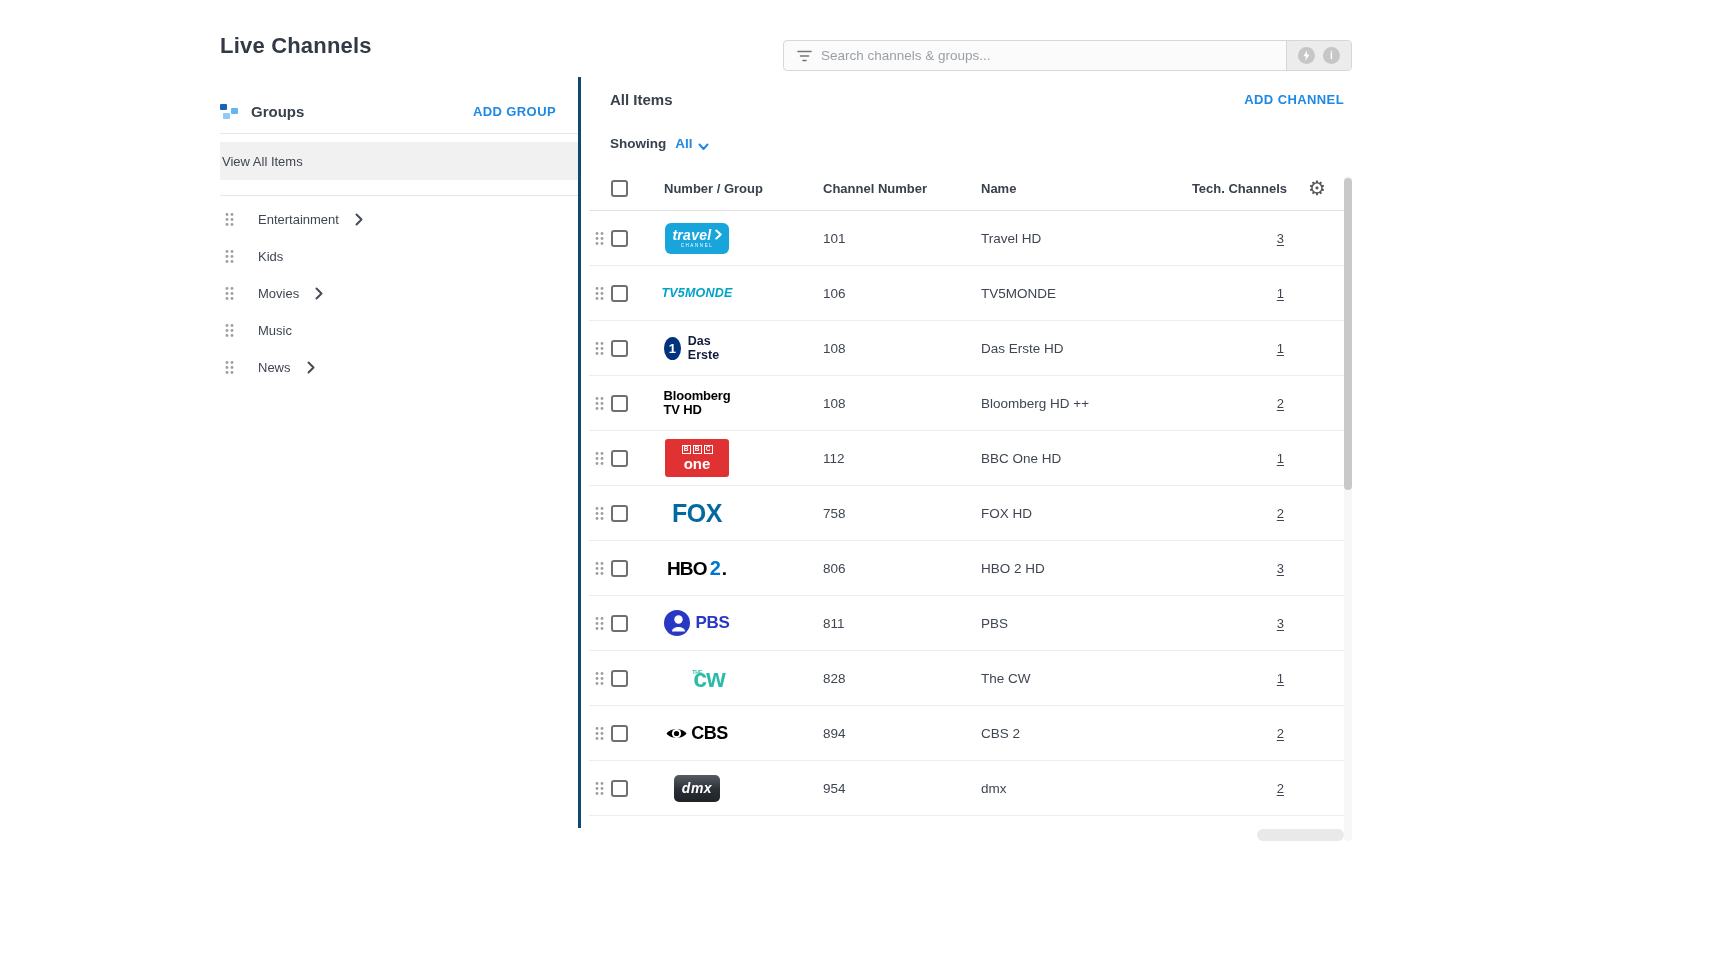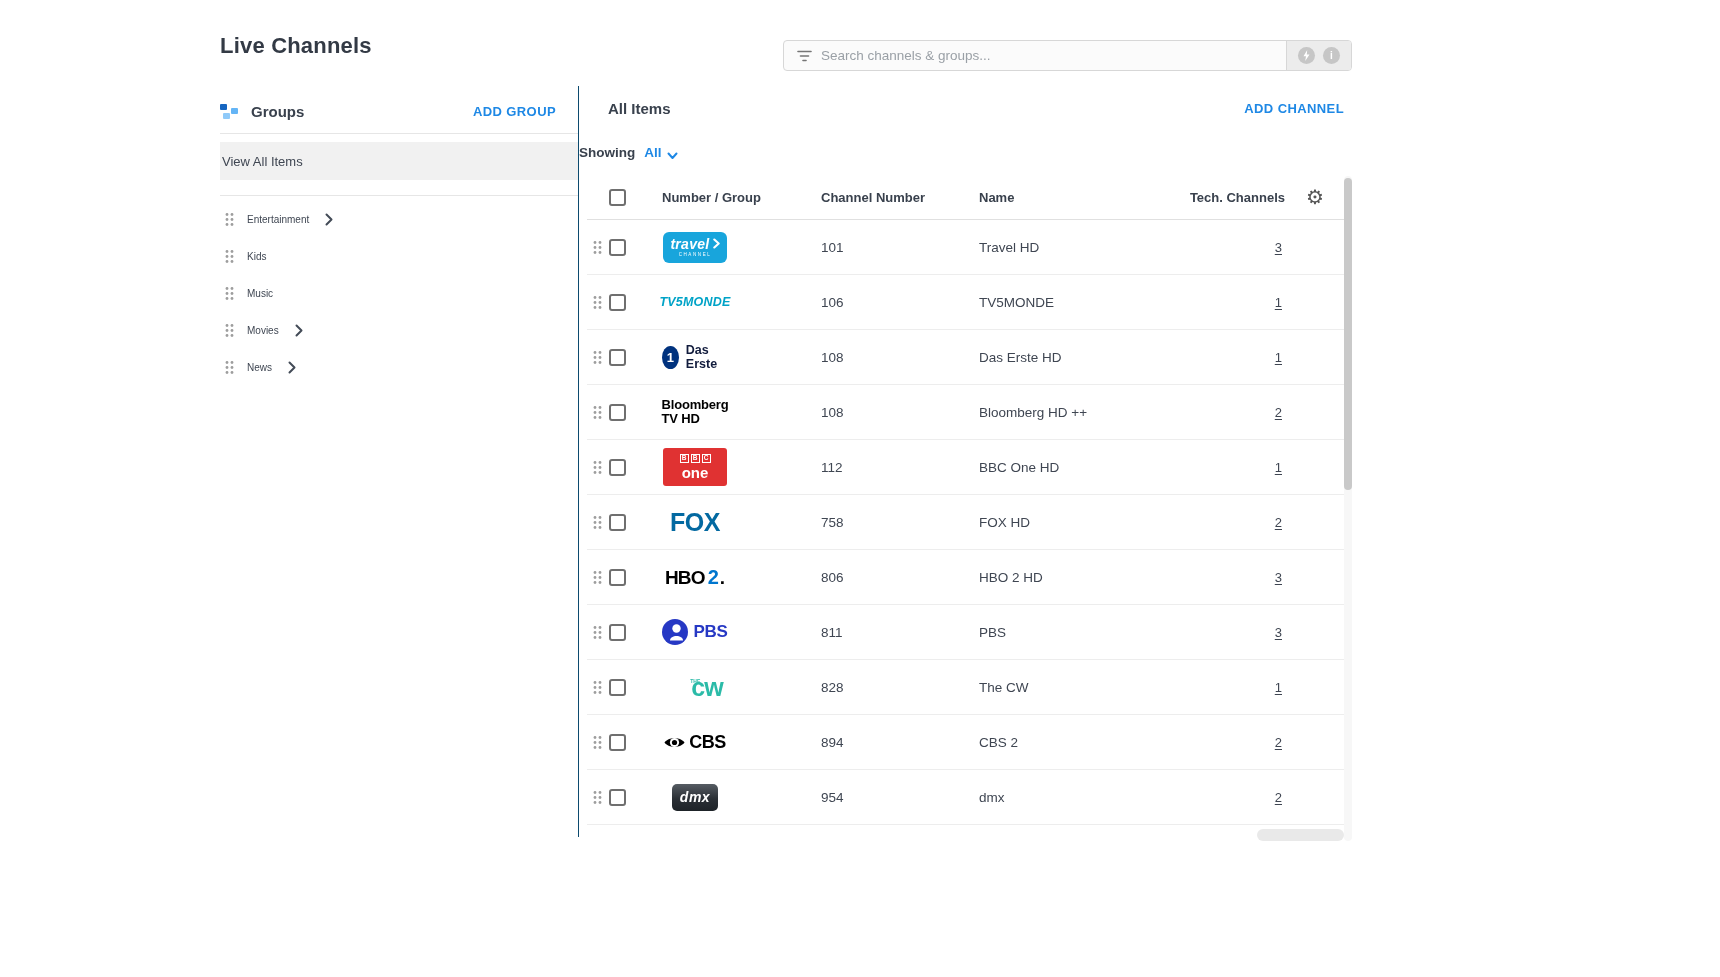--- a/index.html
+++ b/index.html
@@ -78,8 +78,8 @@
 
   
   .main {
-    position:absolute; left:578px; top:86px; width:766px; height:751px;
-    border-left:1px solid #0c4a6e;
+    position:absolute; left:578px; top:77px; width:766px; height:751px;
+    border-left:3px solid #0c4a6e;
   }
   .main-header { height:44px; display:flex; align-items:center; padding-left:29px; }
   .main-title { font-size:15px; font-weight:bold; color:#39414d; }

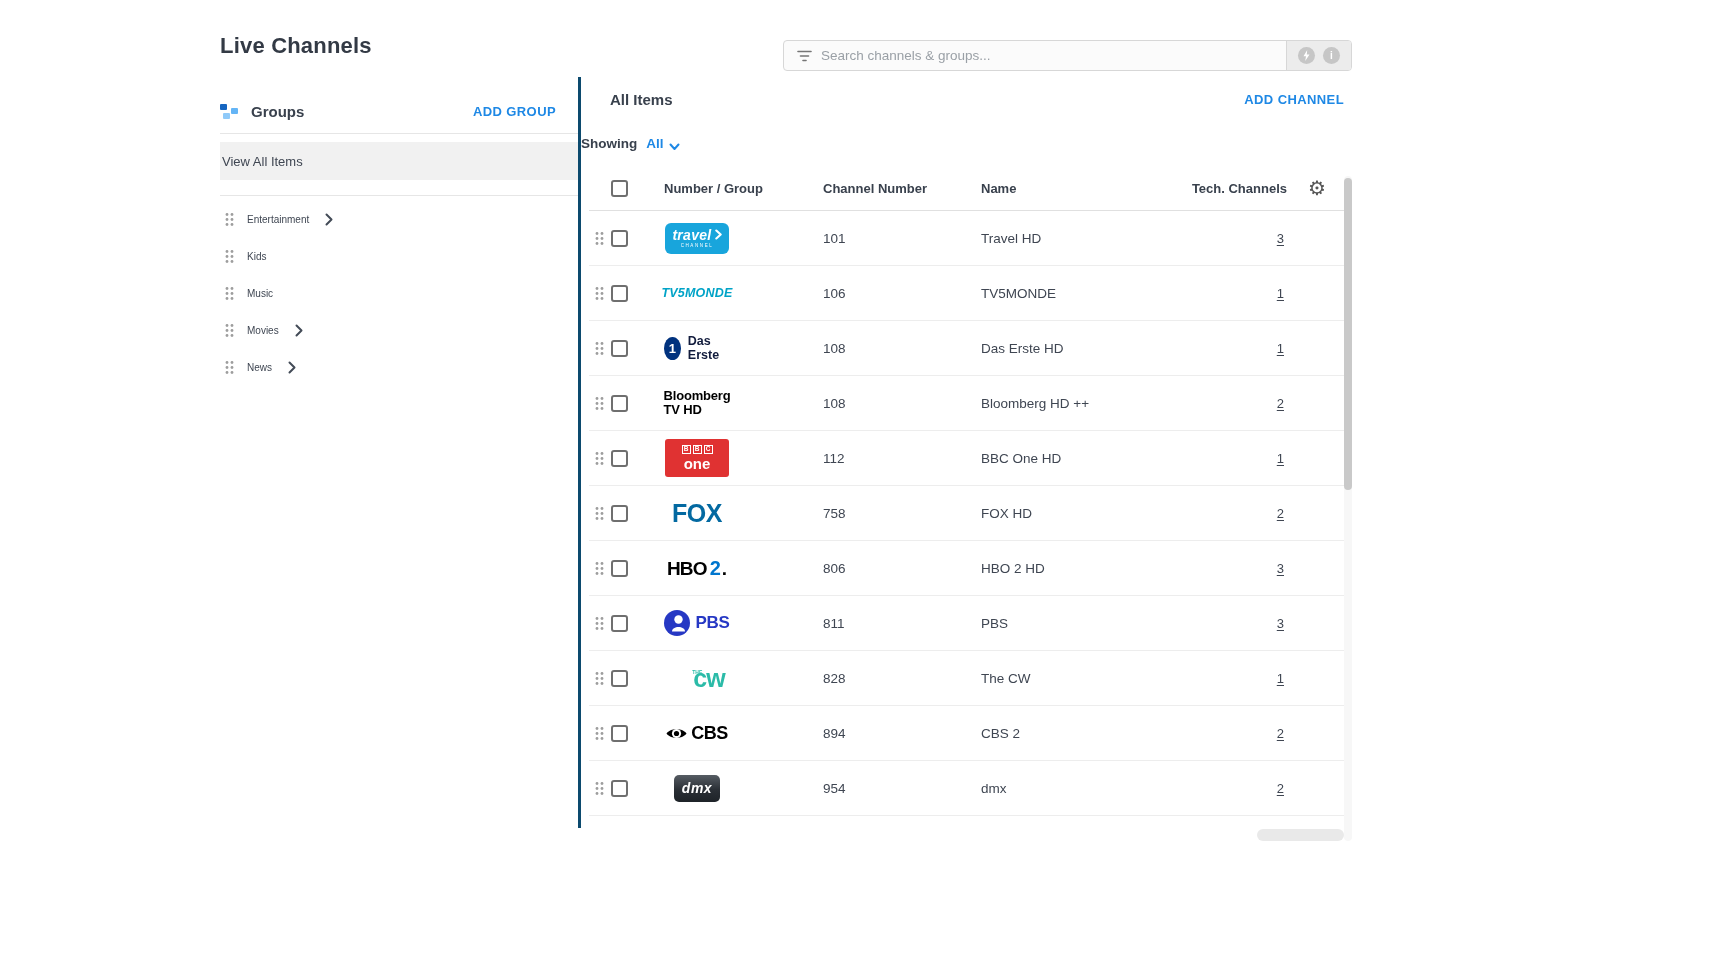--- a/index.html
+++ b/index.html
@@ -84,7 +84,7 @@
   .main-header { height:44px; display:flex; align-items:center; padding-left:29px; }
   .main-title { font-size:15px; font-weight:bold; color:#39414d; }
   .showing-row {
-    margin-top:15px; display:flex; align-items:center; gap:9px;
+    margin-top:15px; padding-left:29px; display:flex; align-items:center; gap:9px;
     font-size:13.5px; font-weight:bold; color:#39414d;
   }
   .showing-value { display:flex; align-items:flex-end; gap:5px; color:#1E88E5; cursor:pointer; }

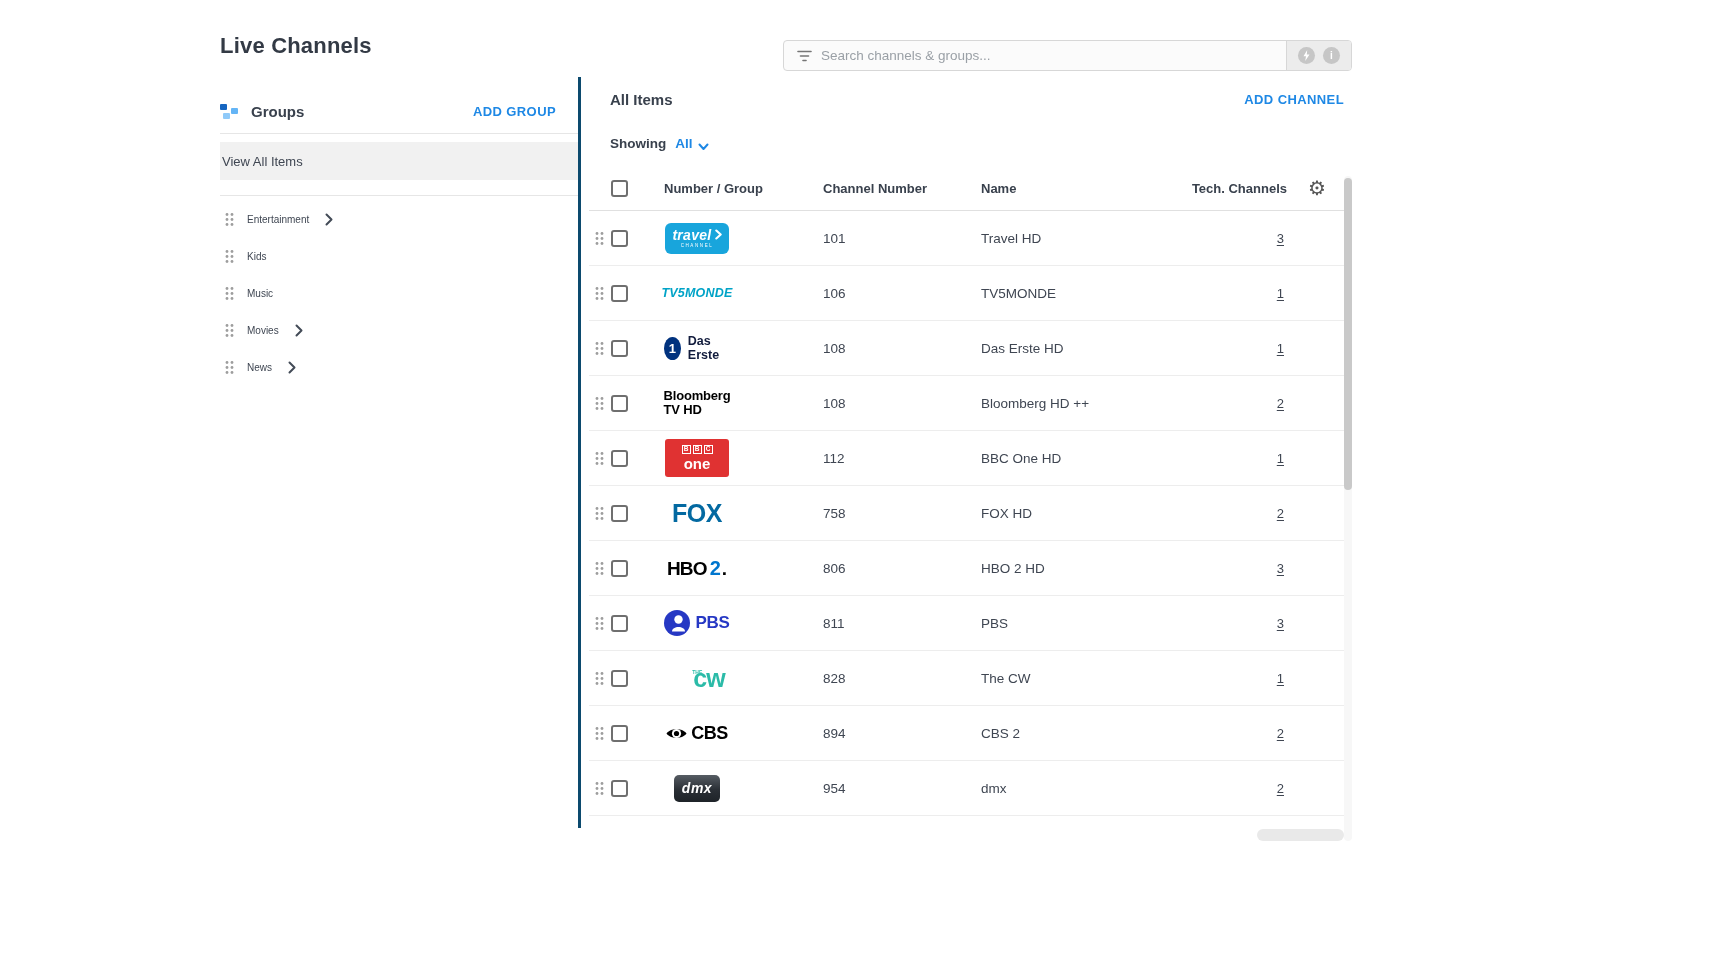--- a/index.html
+++ b/index.html
@@ -73,7 +73,7 @@
   .group-item { height:37px; display:flex; align-items:center; cursor:pointer; }
   .drag { display:flex; align-items:center; }
   .group-item .drag { margin-left:5px; }
-  .group-label { margin-left:13px; font-size:10px; color:#3f4652; }
+  .group-label { margin-left:24px; font-size:13px; color:#3f4652; }
   .chev { margin-left:16px; display:flex; align-items:center; }
 
   

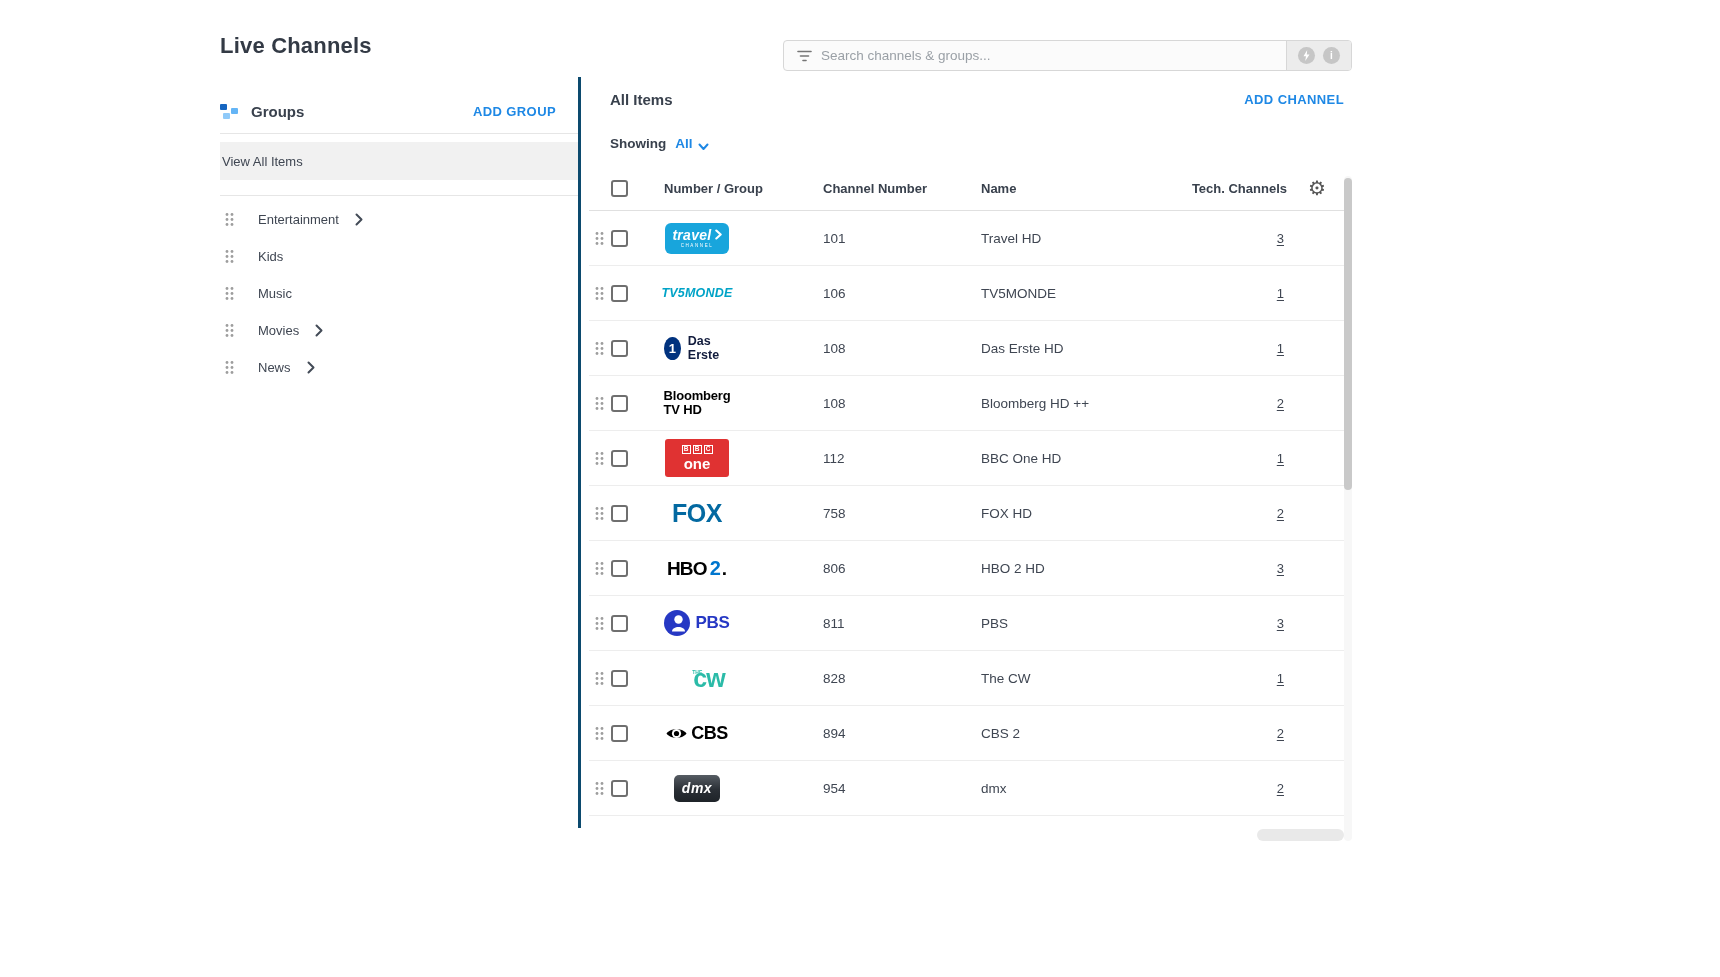--- a/index.html
+++ b/index.html
@@ -283,8 +283,12 @@
             </g>
           </svg>
         </span>
-        <span class="group-label">Music</span>
-
+        <span class="group-label">Movies</span>
+        <span class="chev">
+          <svg width="8" height="13" viewBox="0 0 8 13">
+            <path d="M1.5 1.5 L6.5 6.5 L1.5 11.5" fill="none" stroke="#434b57" stroke-width="2" stroke-linecap="round" stroke-linejoin="round"></path>
+          </svg>
+        </span>
       </li>
 
       <li class="group-item">
@@ -300,12 +304,8 @@
             </g>
           </svg>
         </span>
-        <span class="group-label">Movies</span>
-        <span class="chev">
-          <svg width="8" height="13" viewBox="0 0 8 13">
-            <path d="M1.5 1.5 L6.5 6.5 L1.5 11.5" fill="none" stroke="#434b57" stroke-width="2" stroke-linecap="round" stroke-linejoin="round"></path>
-          </svg>
-        </span>
+        <span class="group-label">Music</span>
+
       </li>
 
       <li class="group-item">

